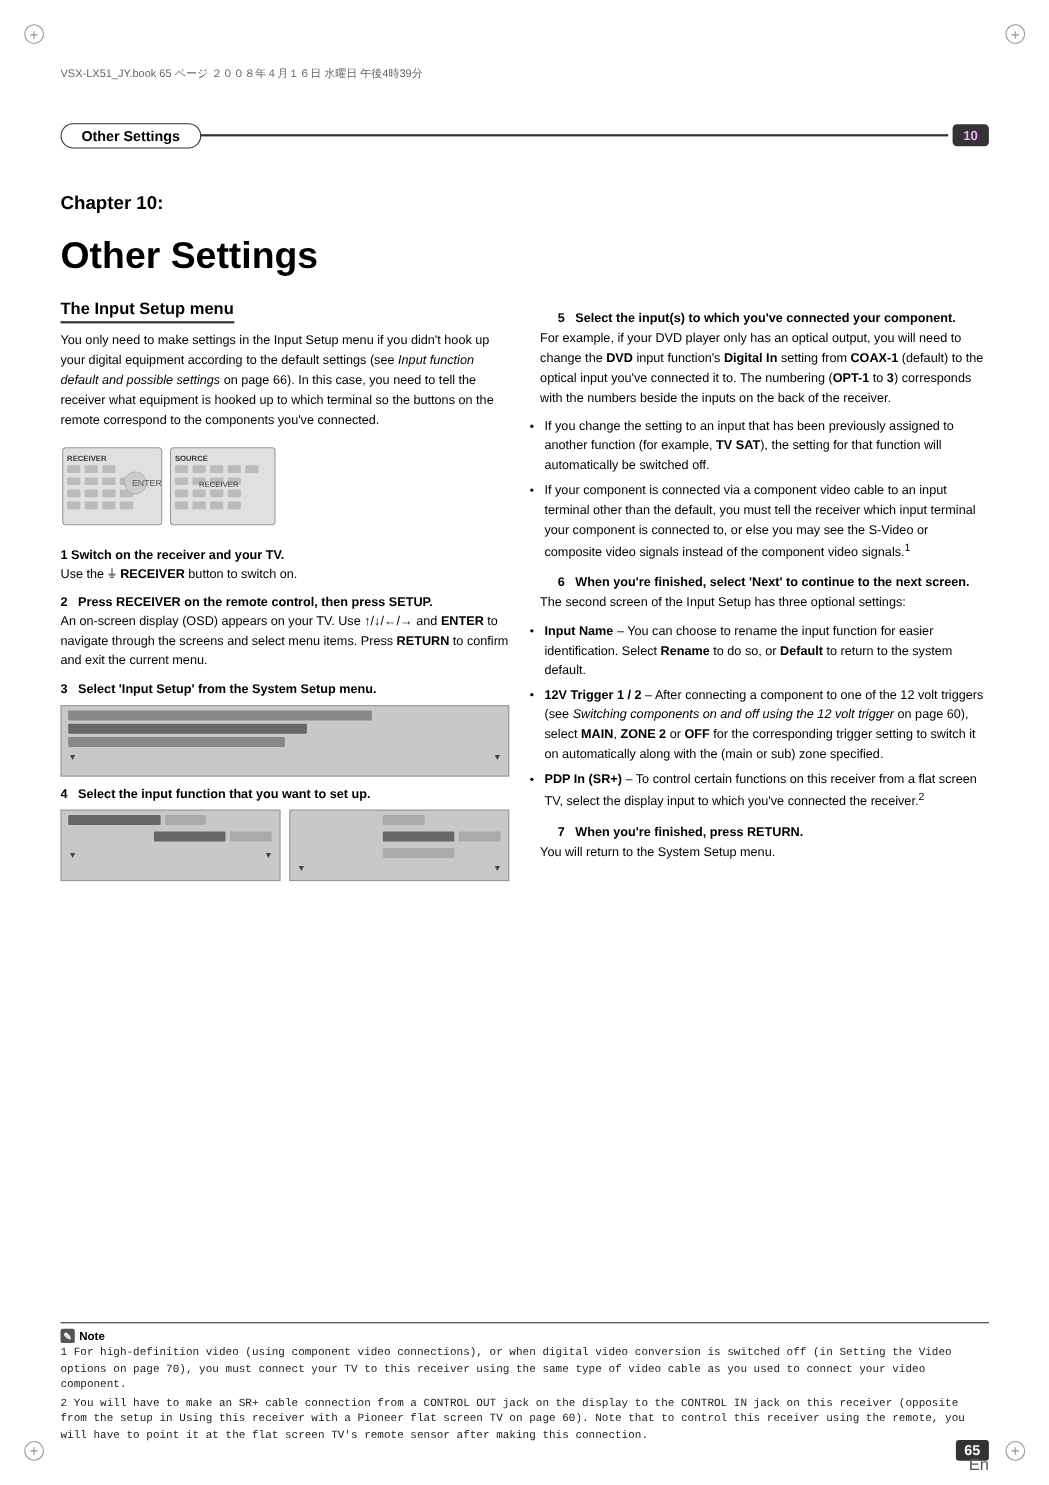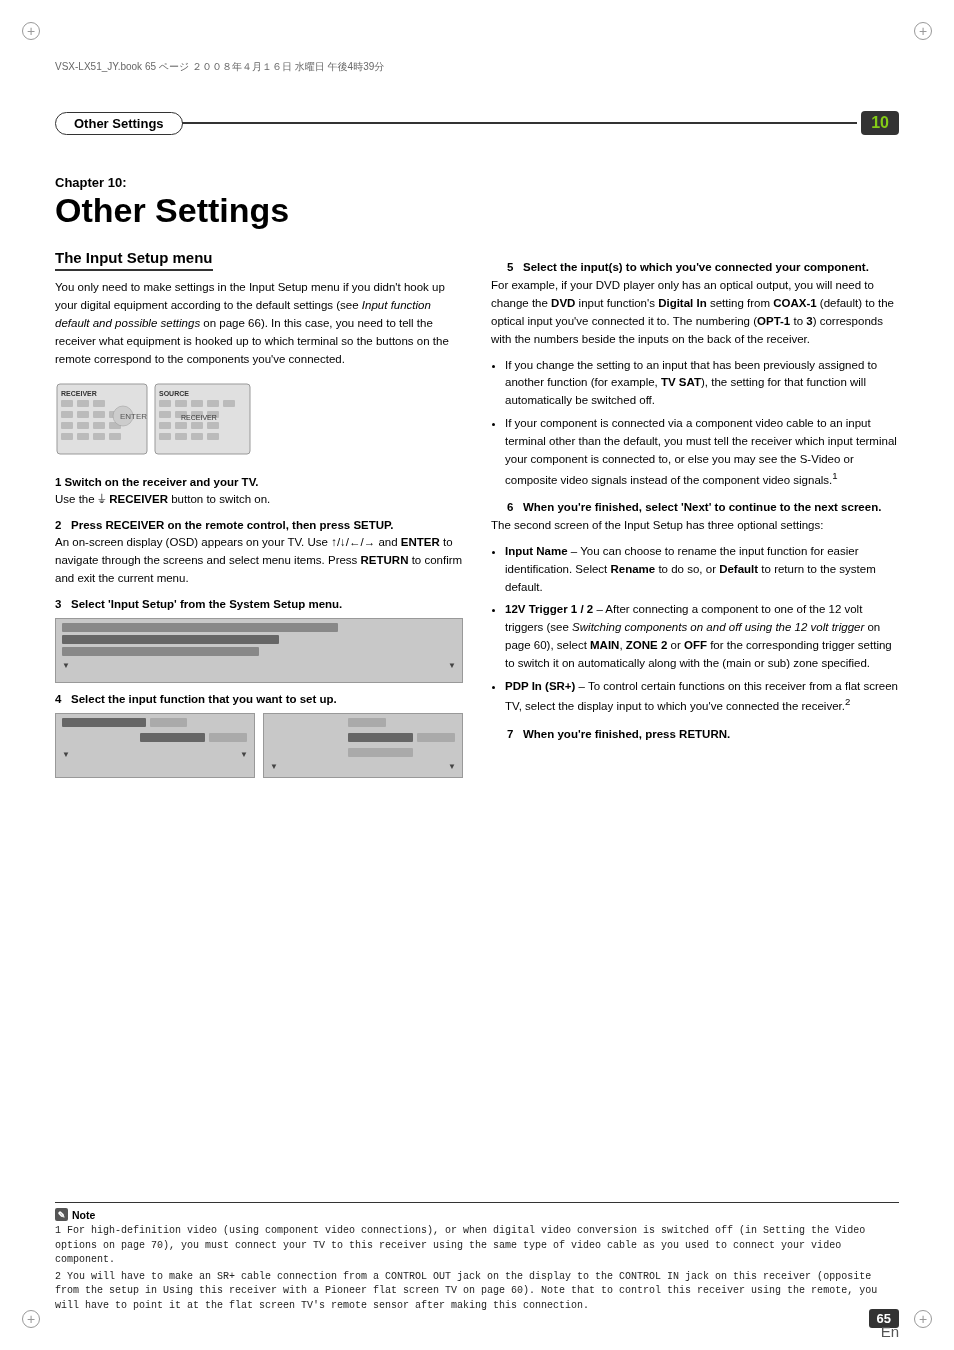--- a/index.html
+++ b/index.html
@@ -62,8 +62,8 @@
     }
     .chapter-number-box {
       background: #333;
-      color: #84cc16;
-      font-size: 16px;
+      color: #f0abfc;
+      font-size: 12px;
       font-weight: bold;
       padding: 3px 10px;
       border-radius: 4px;

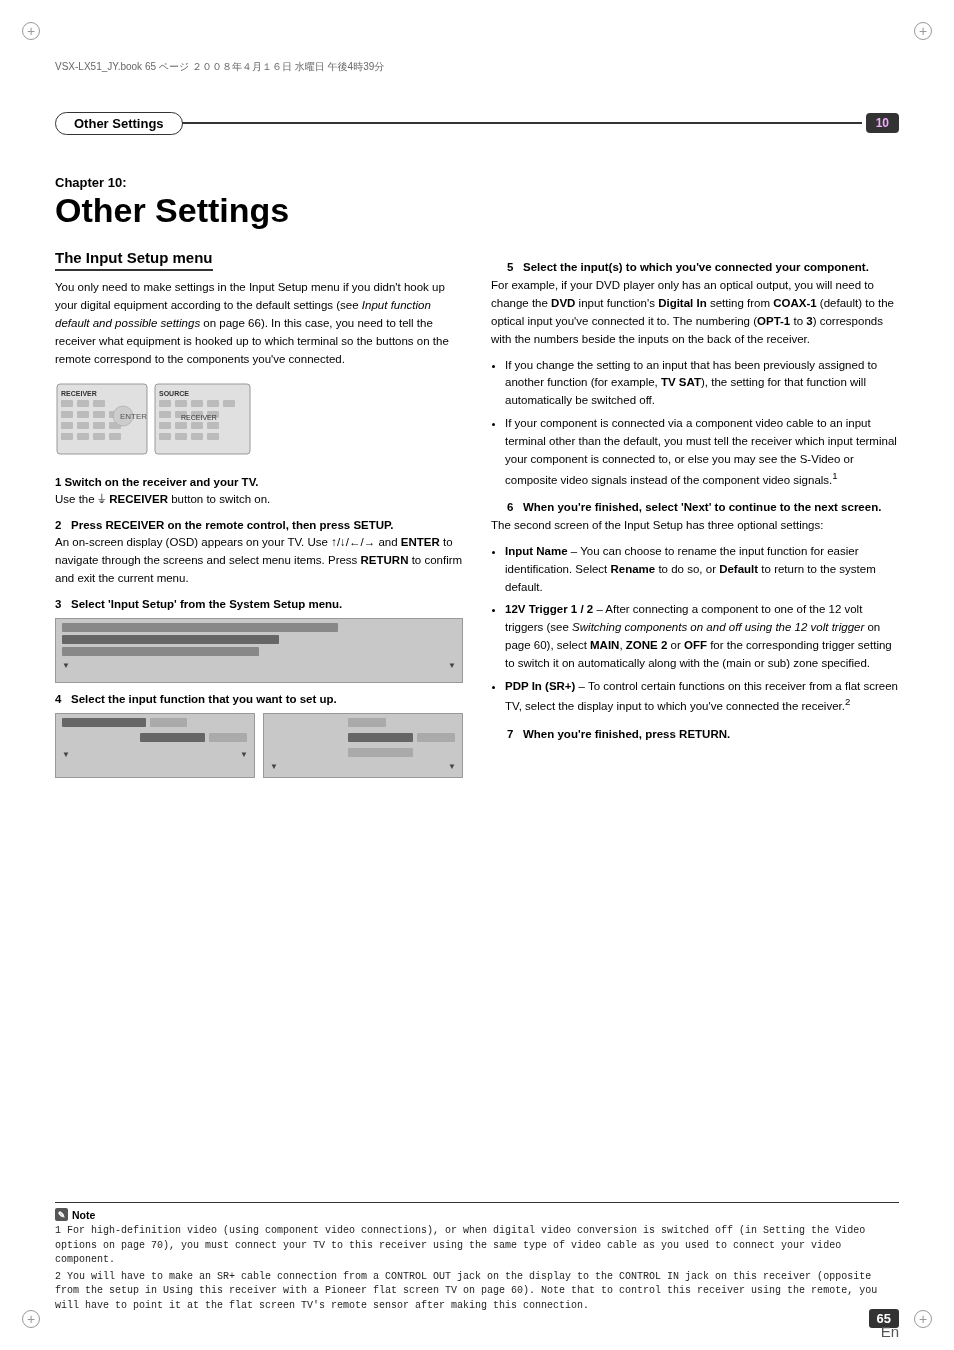--- a/index.html
+++ b/index.html
@@ -90,9 +90,9 @@
 
     
     .chapter-label {
-      font-size: 13px;
-      font-weight: bold;
-      margin-bottom: 2px;
+      font-size: 17px;
+      font-weight: bold;
+      margin-bottom: 20px;
       margin-top: 20px;
     }
     .chapter-title {

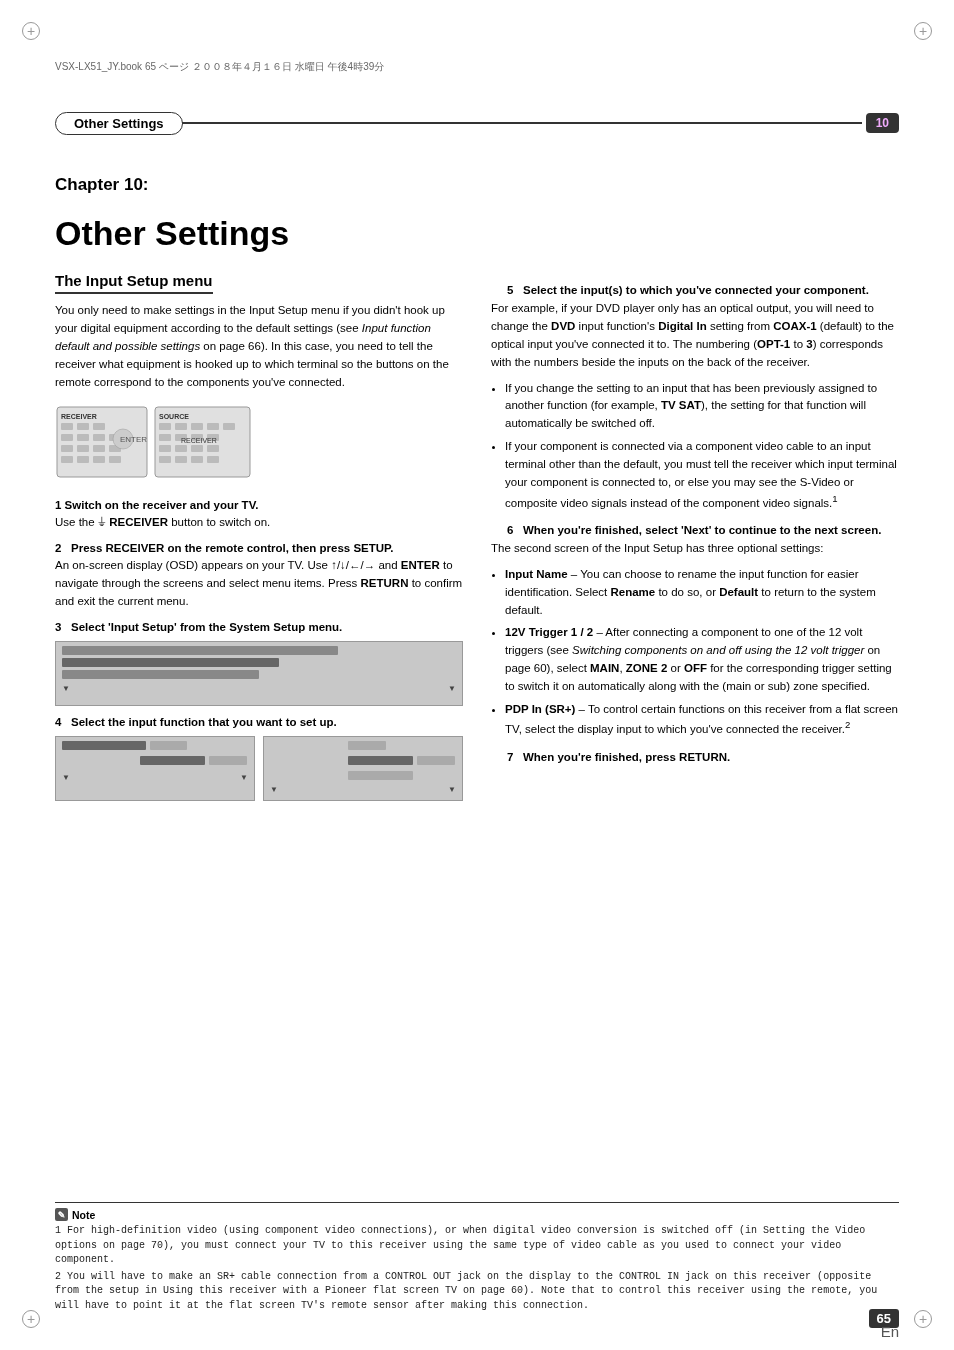--- a/index.html
+++ b/index.html
@@ -146,7 +146,7 @@
     }
 
     .bullet-list {
-      margin-left: 14px;
+      margin-left: 4px;
       margin-bottom: 6px;
     }
     .bullet-list li {

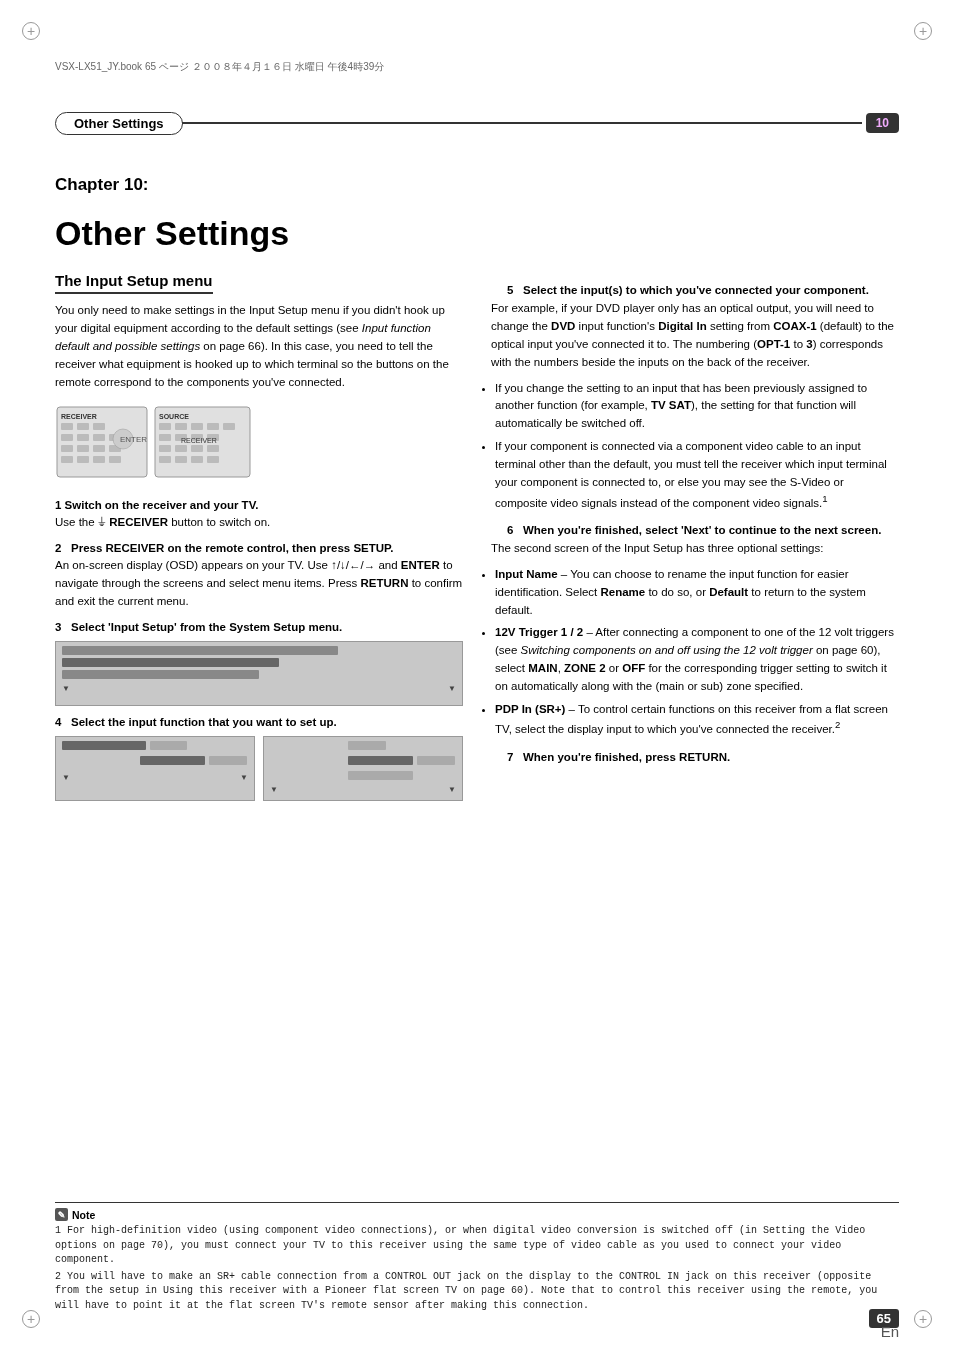--- a/index.html
+++ b/index.html
@@ -413,6 +413,7 @@
       </ul>
 
       <p class="right-step-heading"><strong>7 &nbsp; When you're finished, press RETURN.</strong></p>
+      <p class="body-text">You will return to the System Setup menu.</p>
     </div>
   </div>
 </div>

